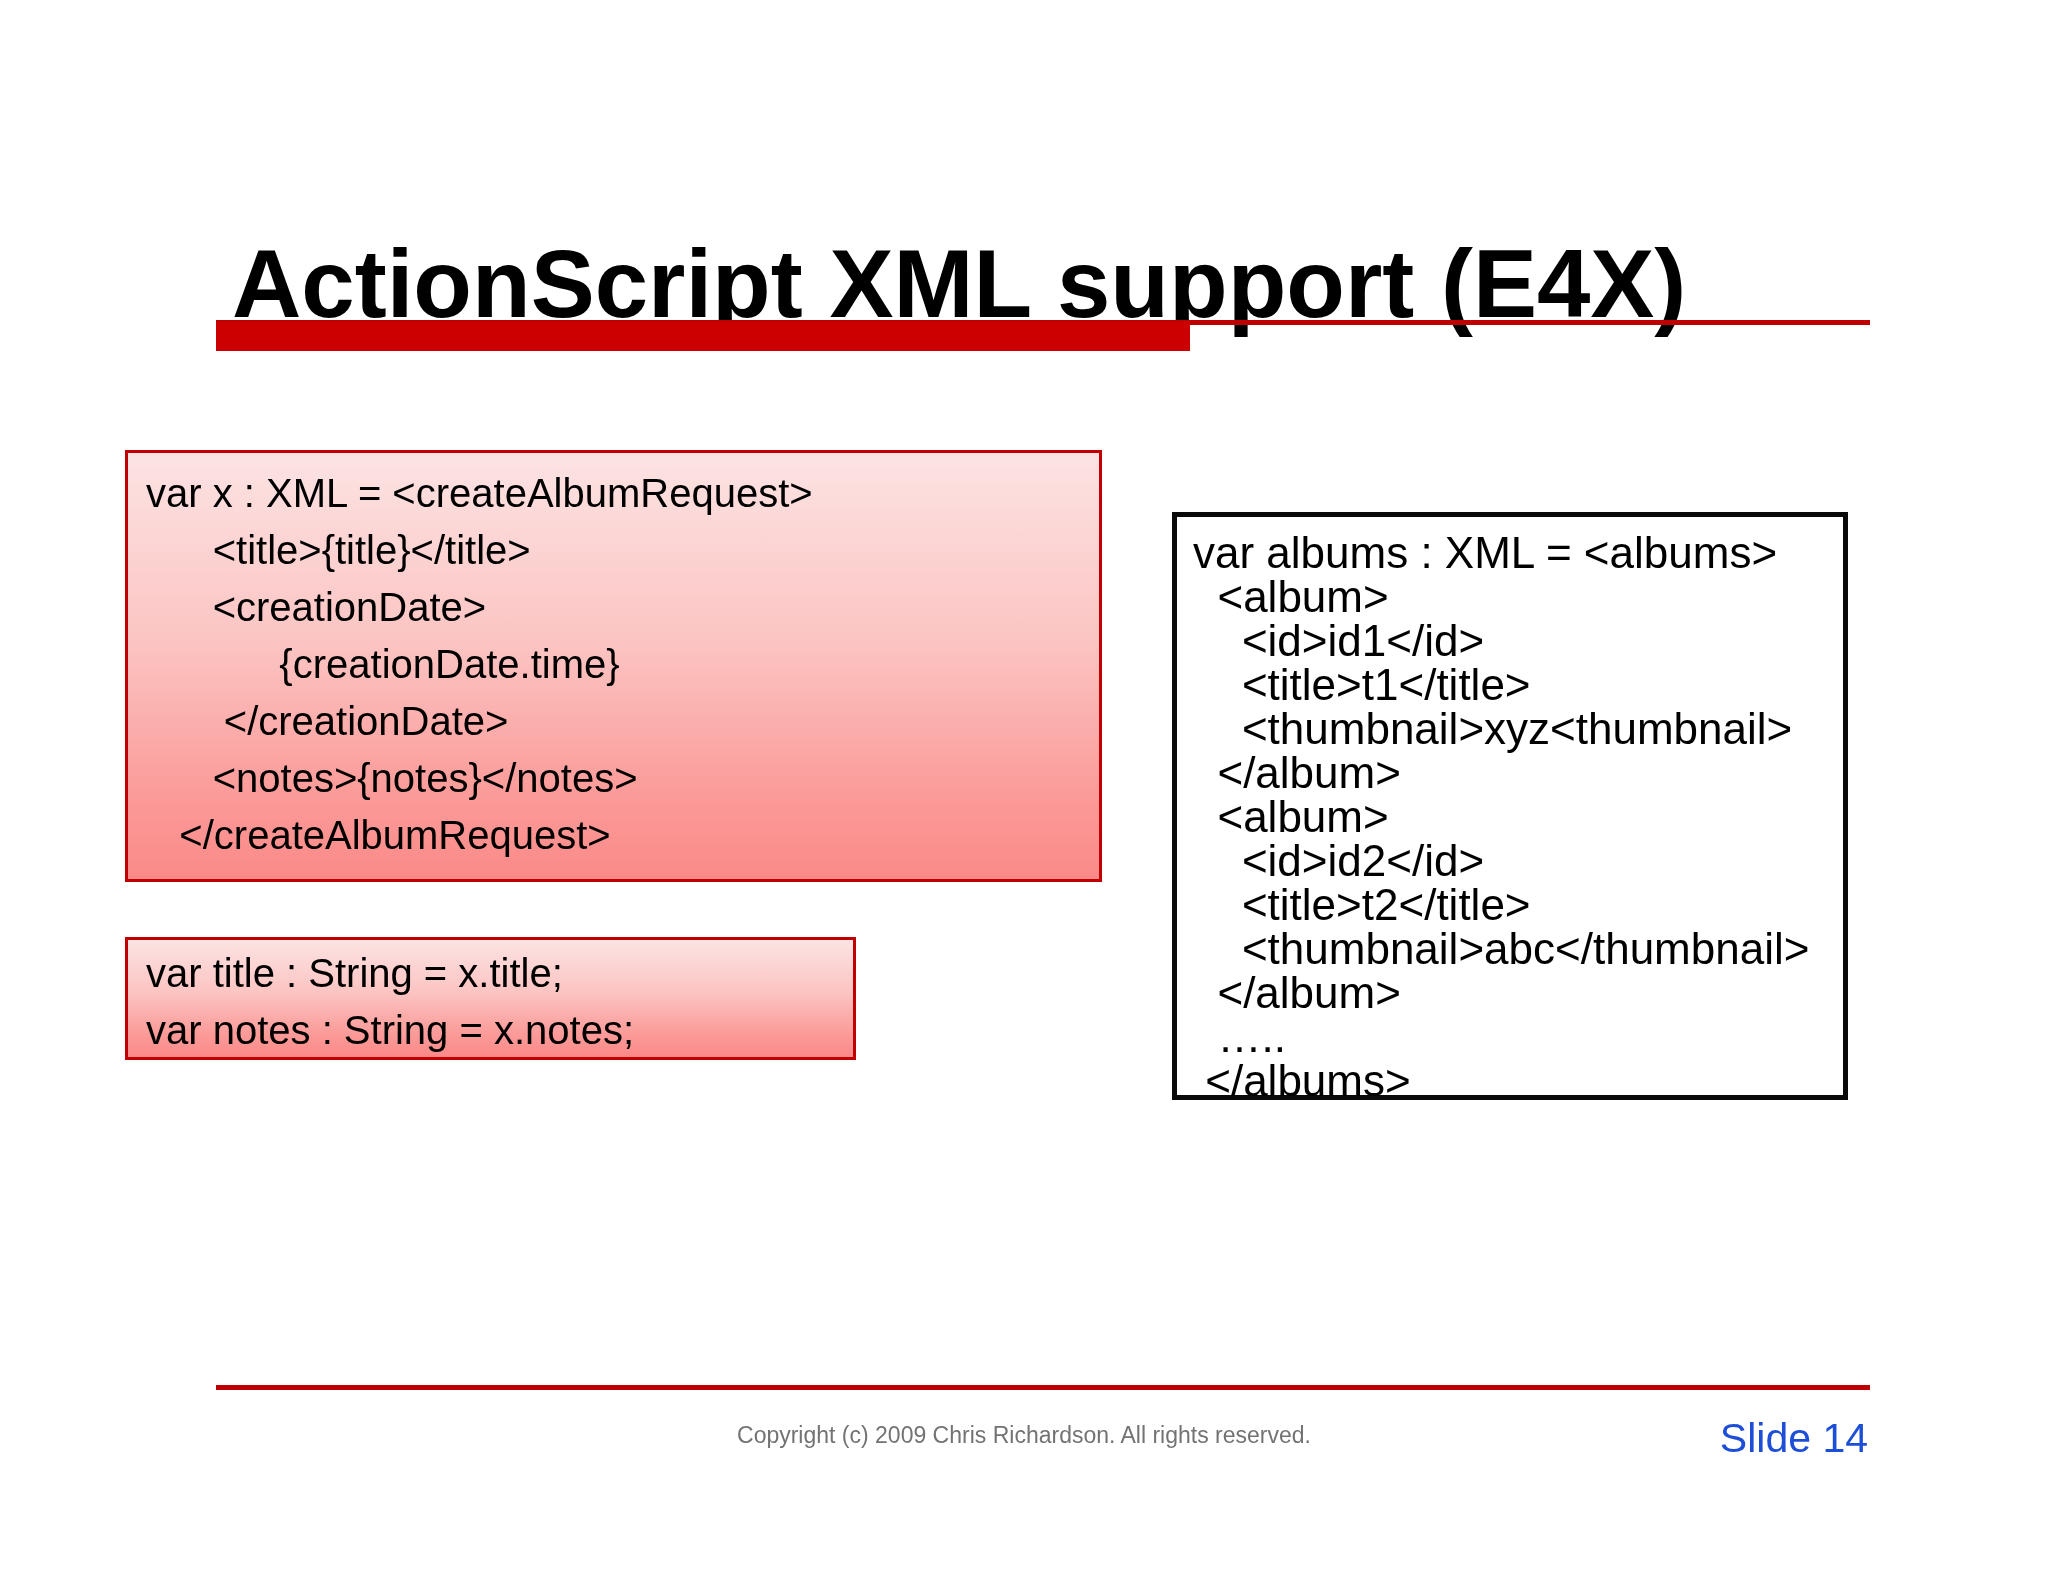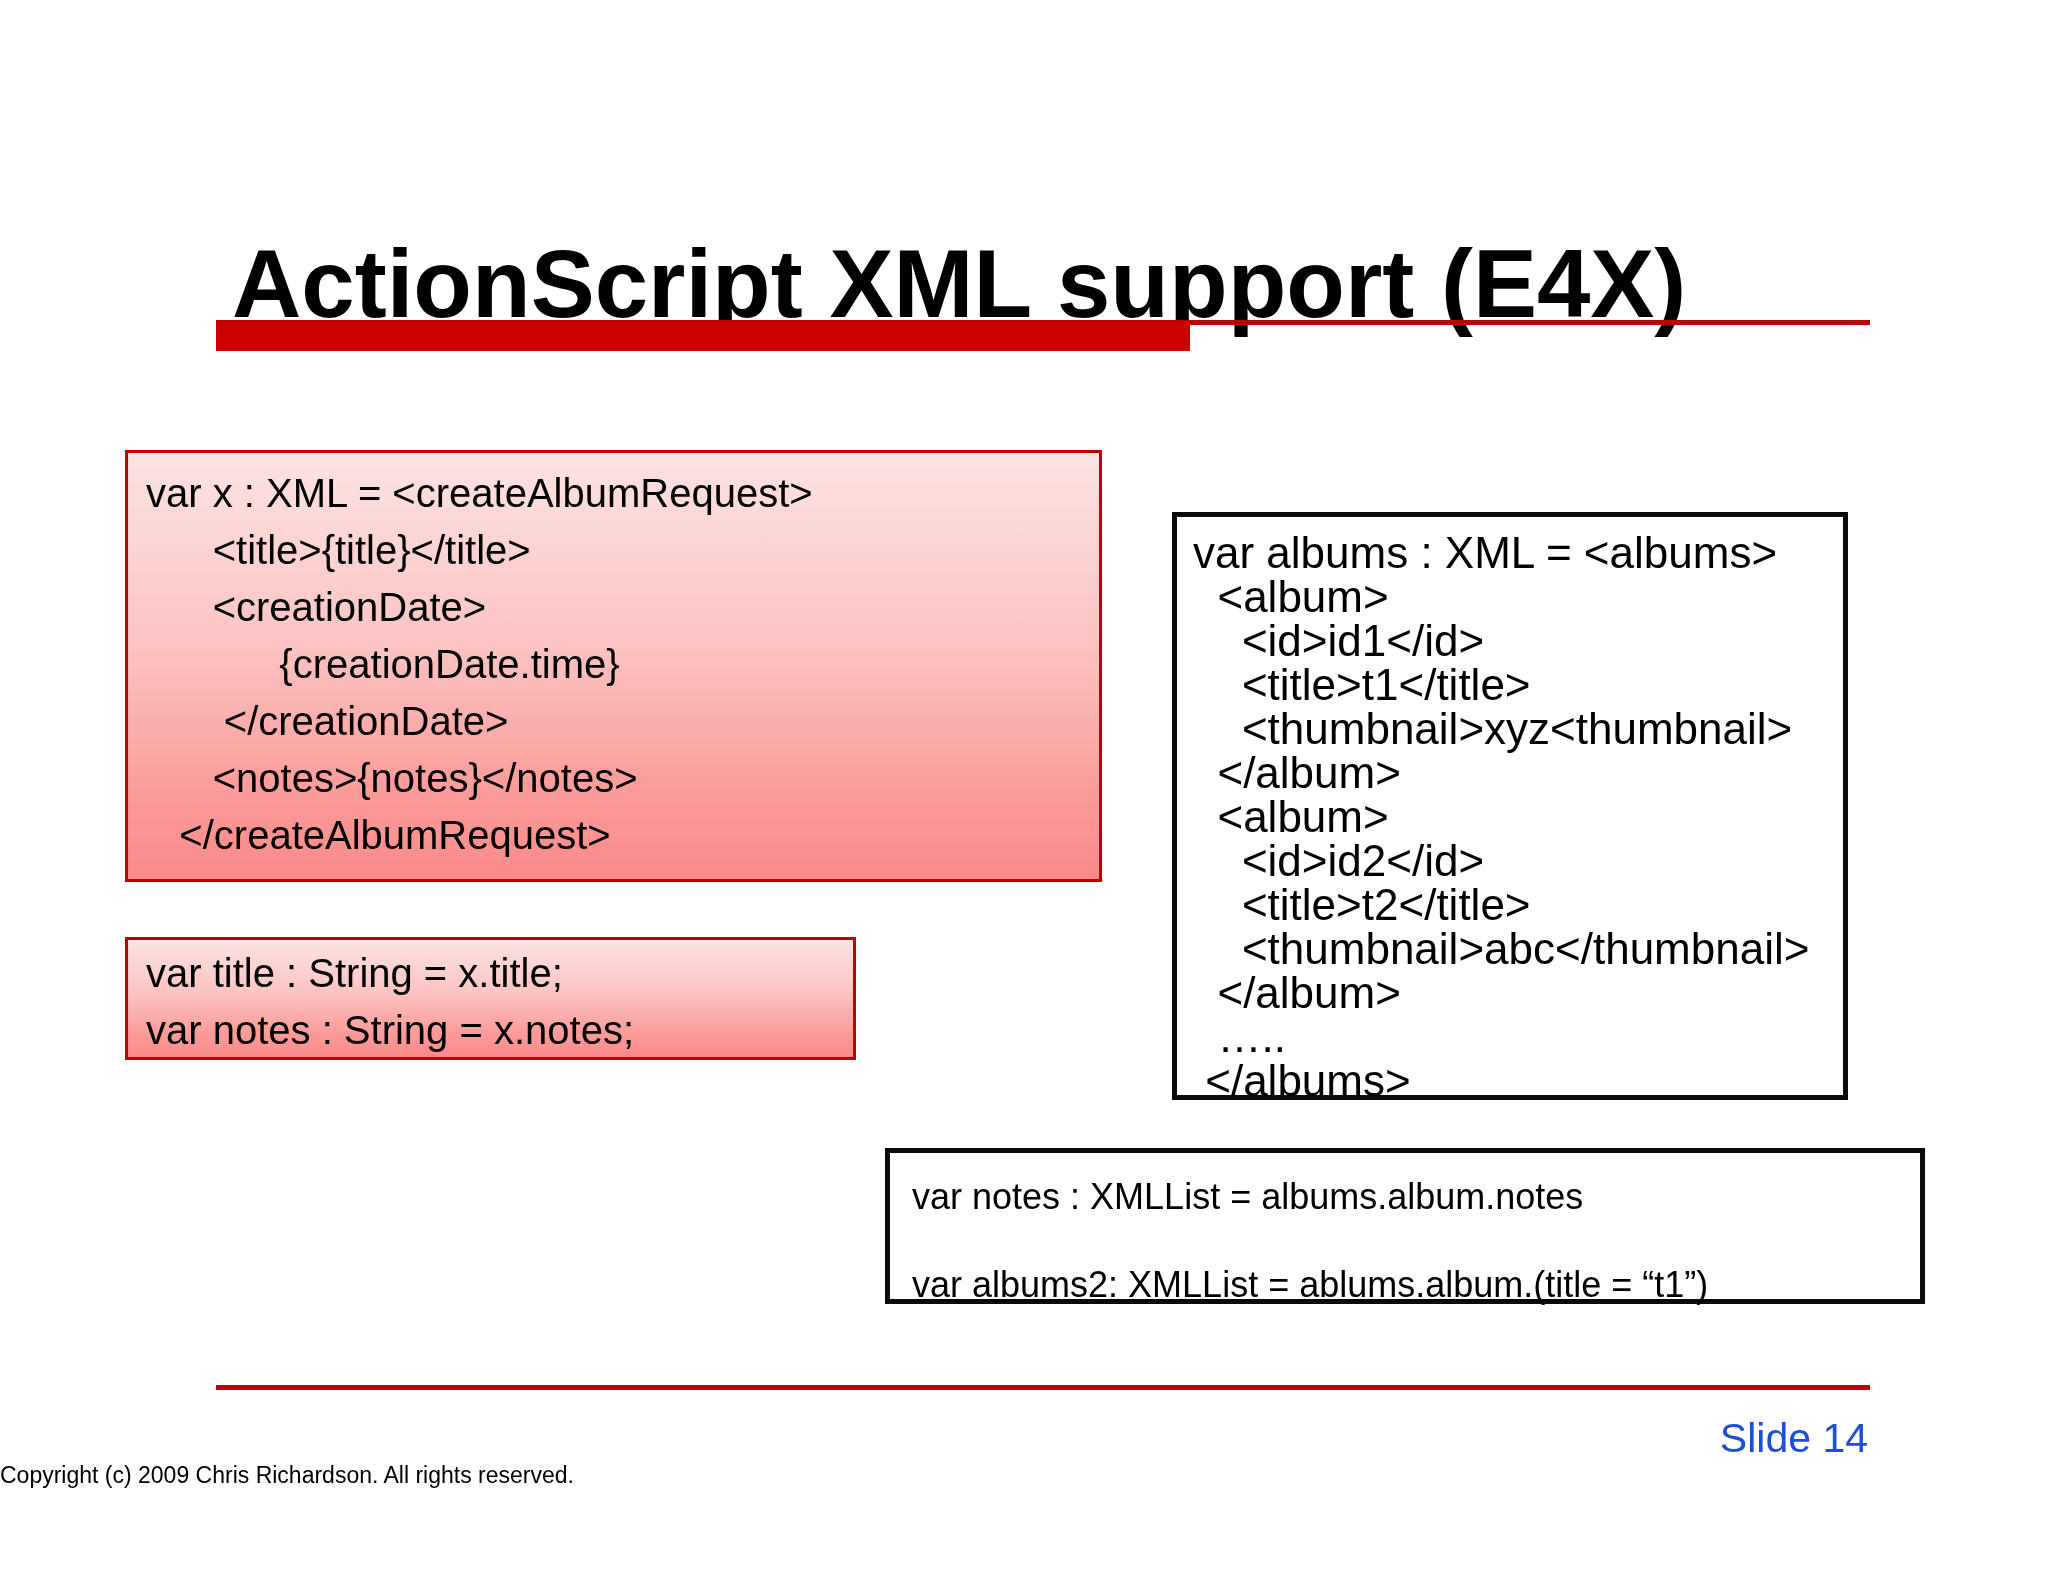--- a/index.html
+++ b/index.html
@@ -169,7 +169,6 @@
   …..
  &lt;/albums&gt;</div>
 
-  <div class="code-box black-box" id="box-xmllist"><span>var notes : XMLList = albums.album.notes</span><span class="spacer"></span><span>var albums2: XMLList = ablums.album.(title = “t1”)</span></div>
 
   <div class="footer-rule"></div>
 

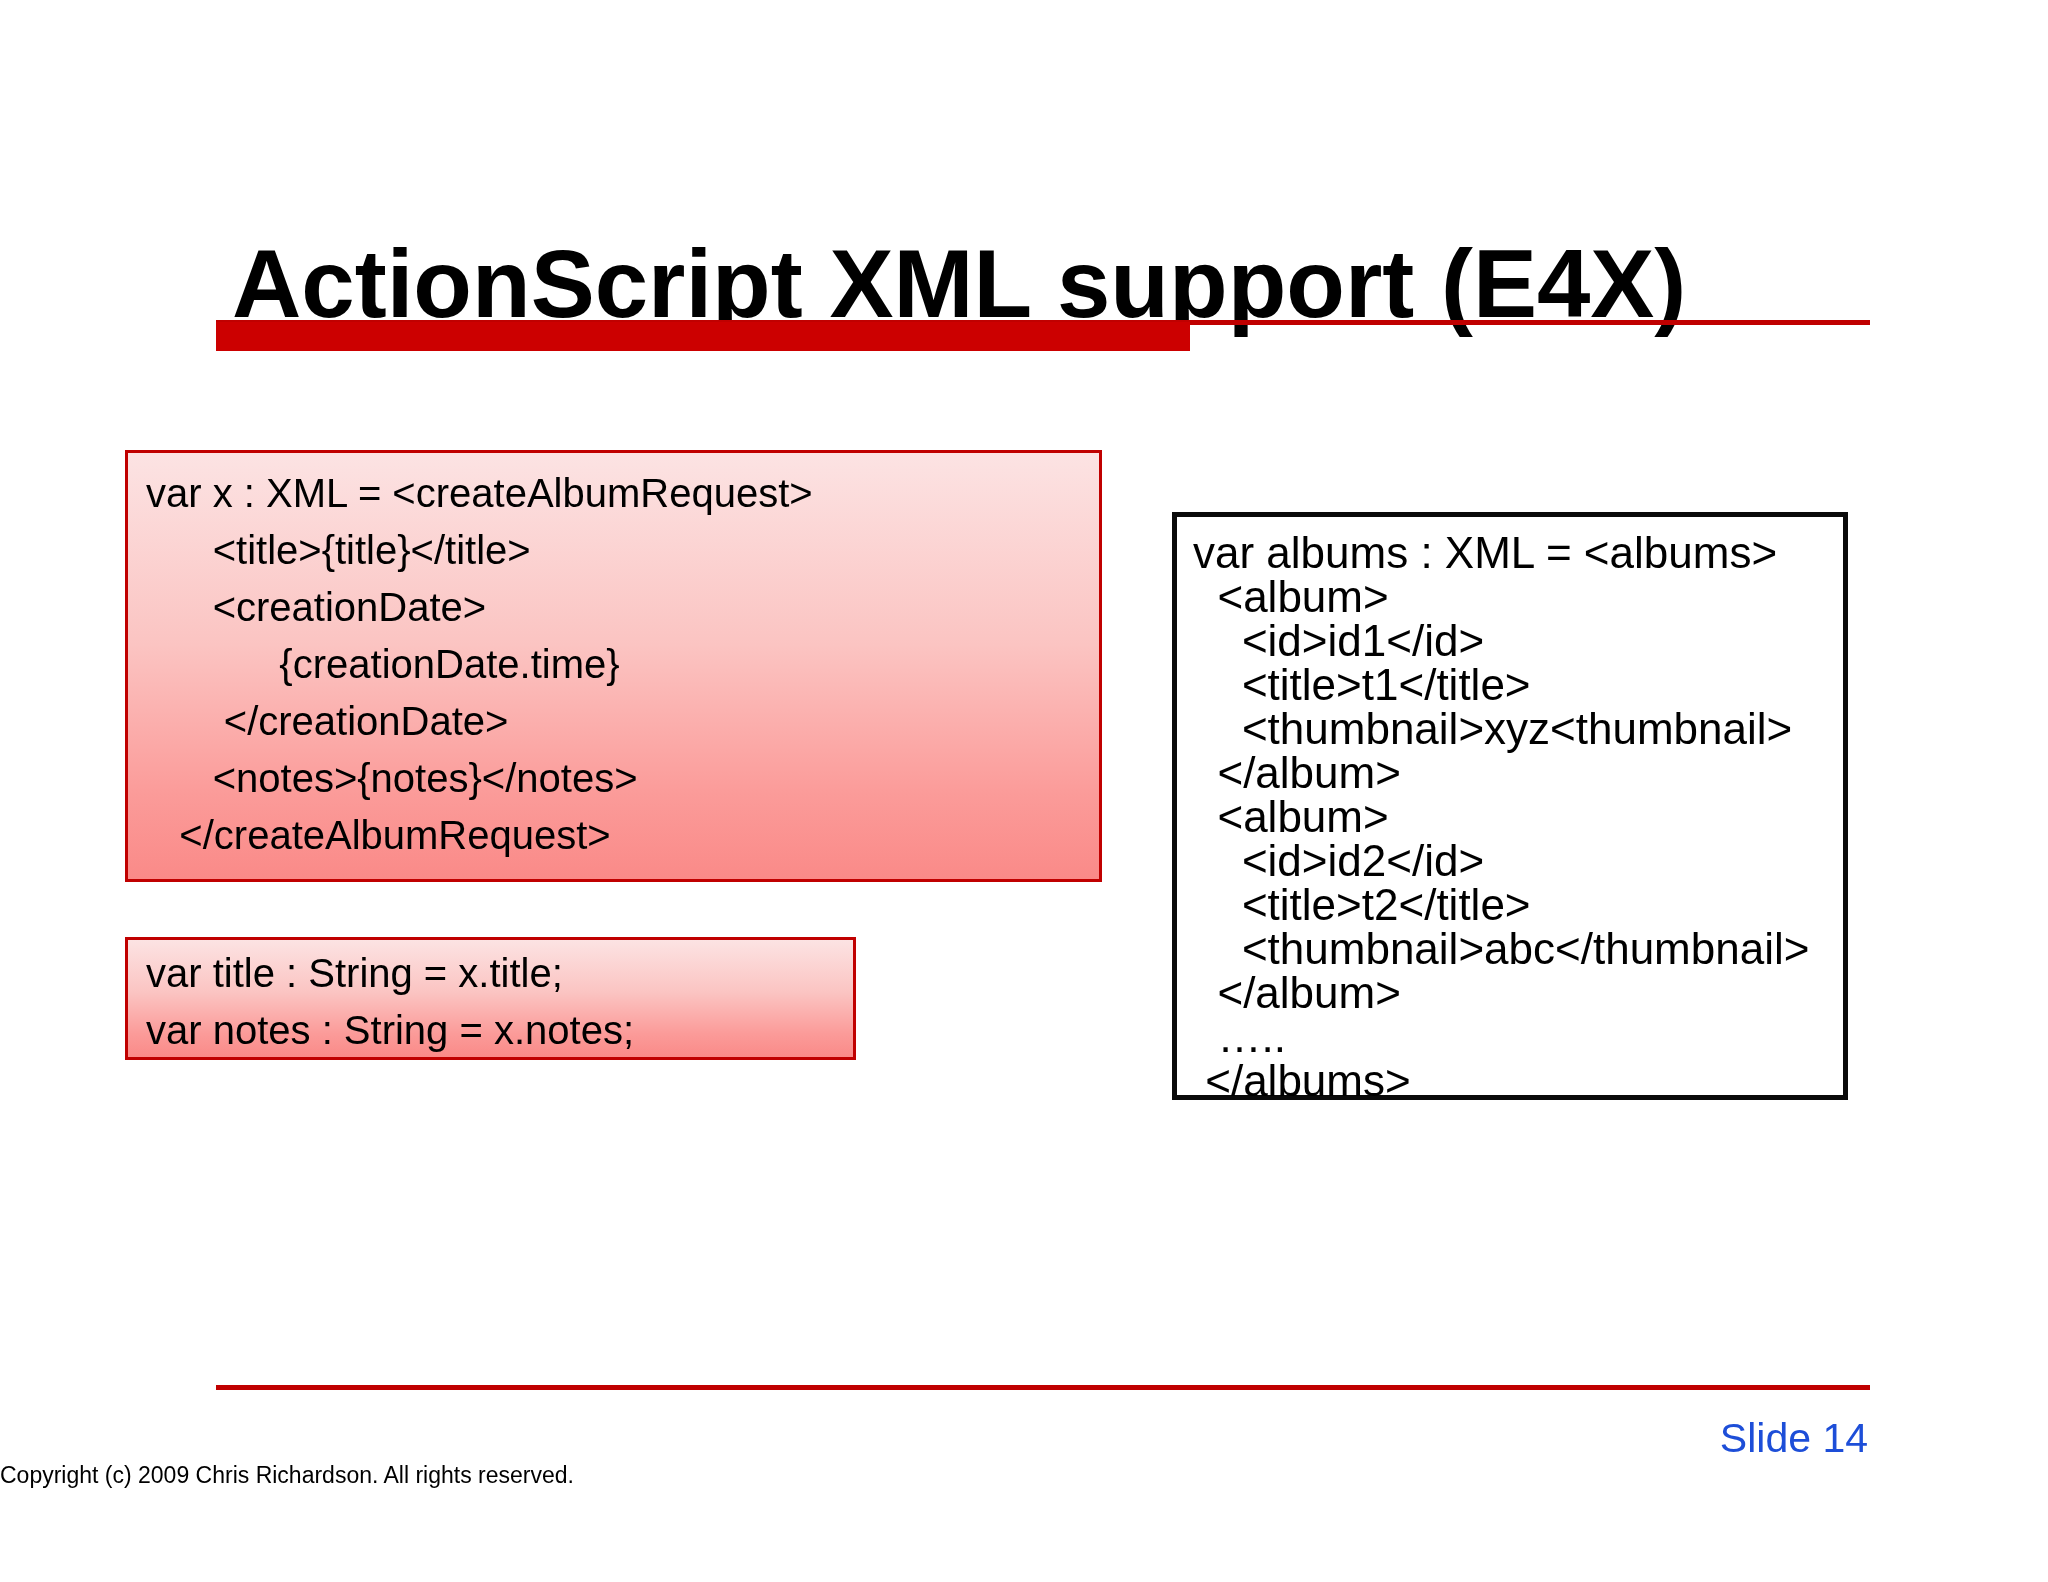--- a/index.html
+++ b/index.html
@@ -121,9 +121,9 @@
     left: 0px;
     top: 1422px;
     width: 2048px;
+    text-align: center;
     font-size: 23px;
-    color: #000000;
-    margin-top: 40px;
+    color: #737373;
   }
   #footer-slide-number {
     position: absolute;

